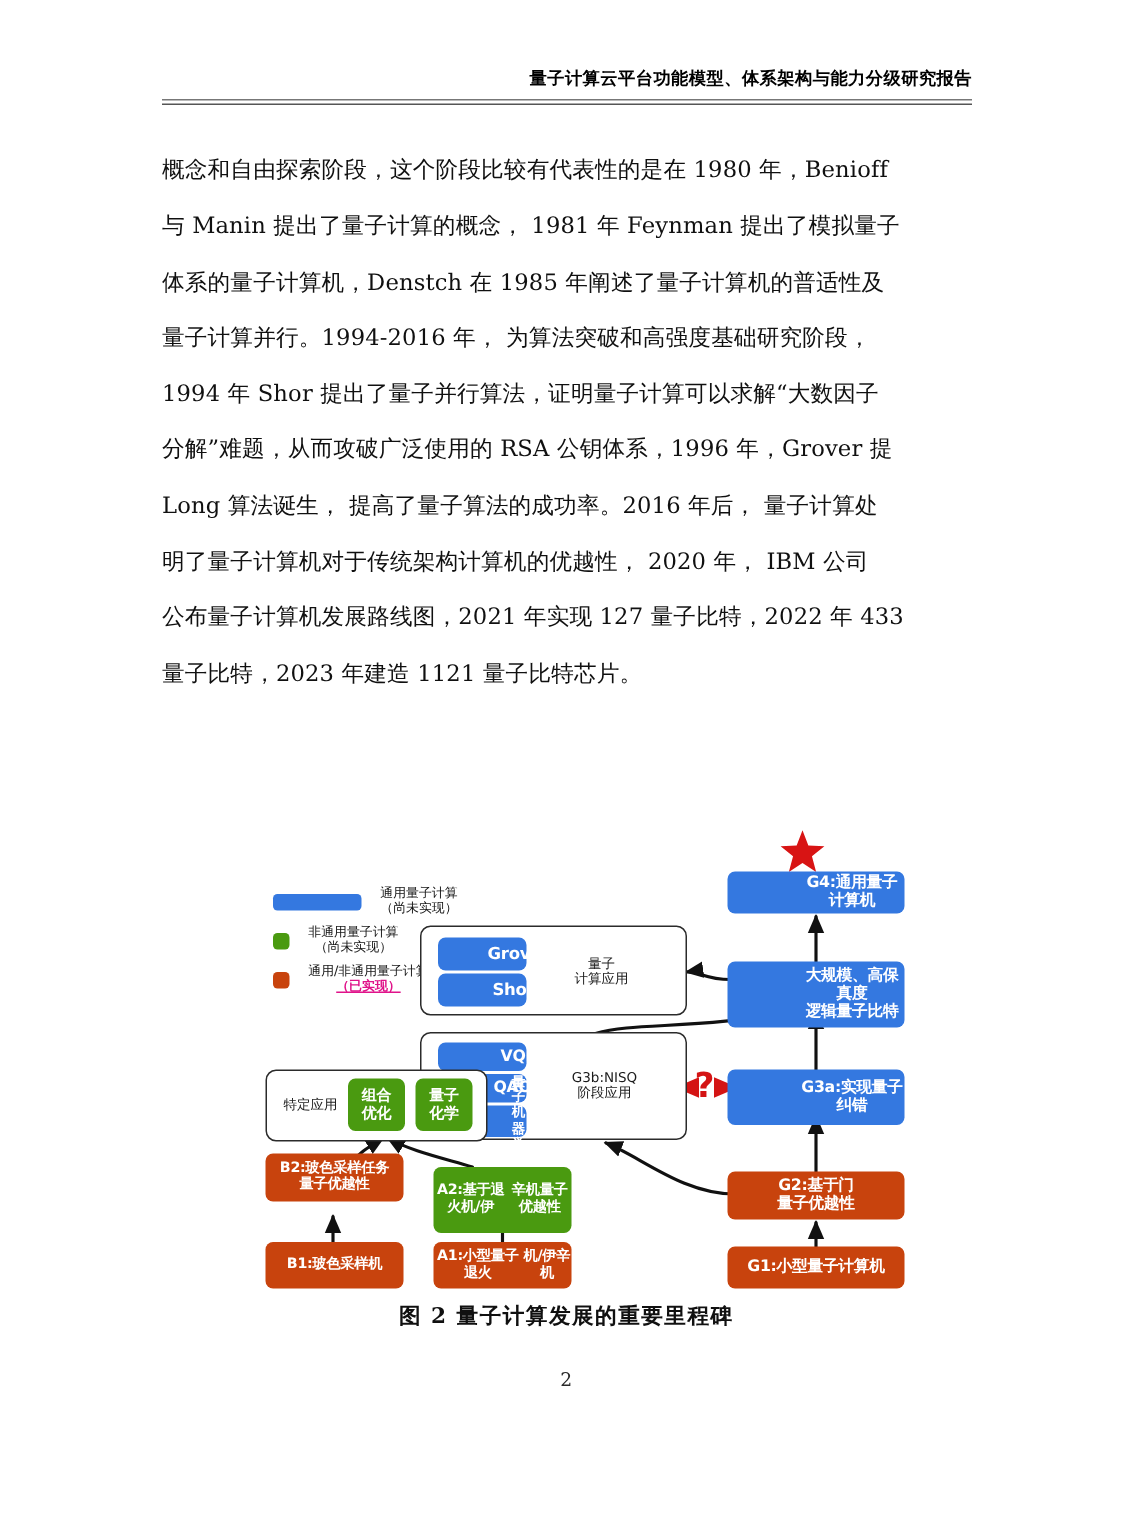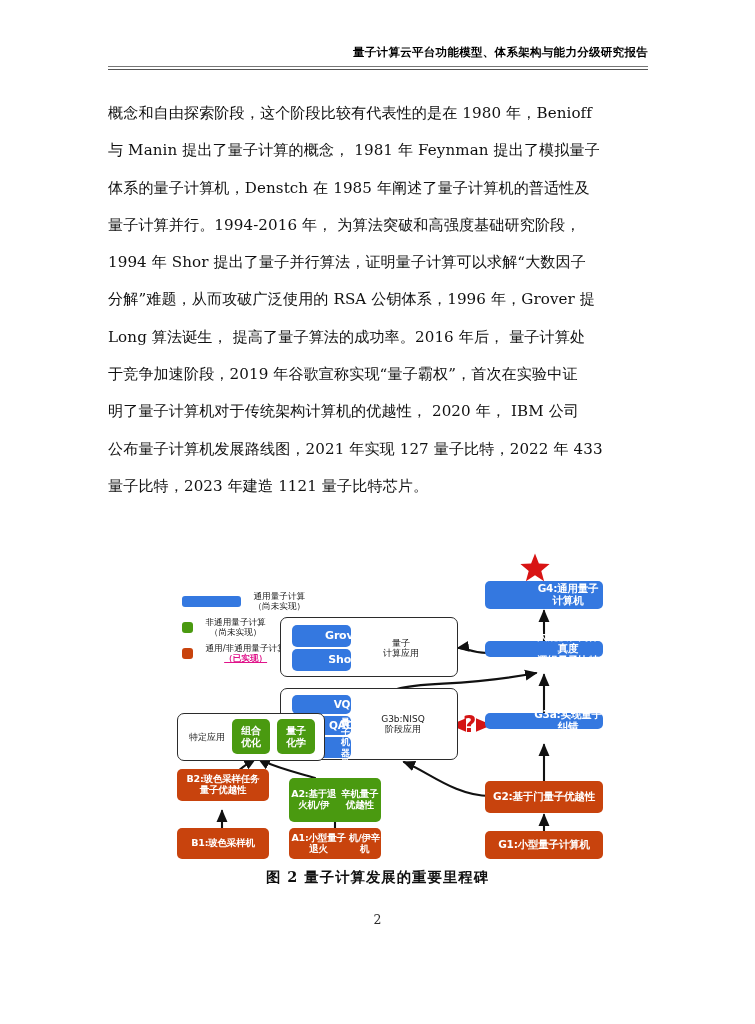--- a/index.html
+++ b/index.html
@@ -159,7 +159,6 @@
     <div class="ln">1994 年 Shor 提出了量子并行算法，证明量子计算可以求解“大数因子</div>
     <div class="ln">分解”难题，从而攻破广泛使用的 RSA 公钥体系，1996 年，Grover 提</div>
     <div class="ln">Long 算法诞生， 提高了量子算法的成功率。2016 年后， 量子计算处</div>
-    <div class="ln">于竞争加速阶段，2019 年谷歌宣称实现“量子霸权”，首次在实验中证</div>
     <div class="ln">明了量子计算机对于传统架构计算机的优越性， 2020 年， IBM 公司</div>
     <div class="ln">公布量子计算机发展路线图，2021 年实现 127 量子比特，2022 年 433</div>
     <div class="ln">量子比特，2023 年建造 1121 量子比特芯片。</div>

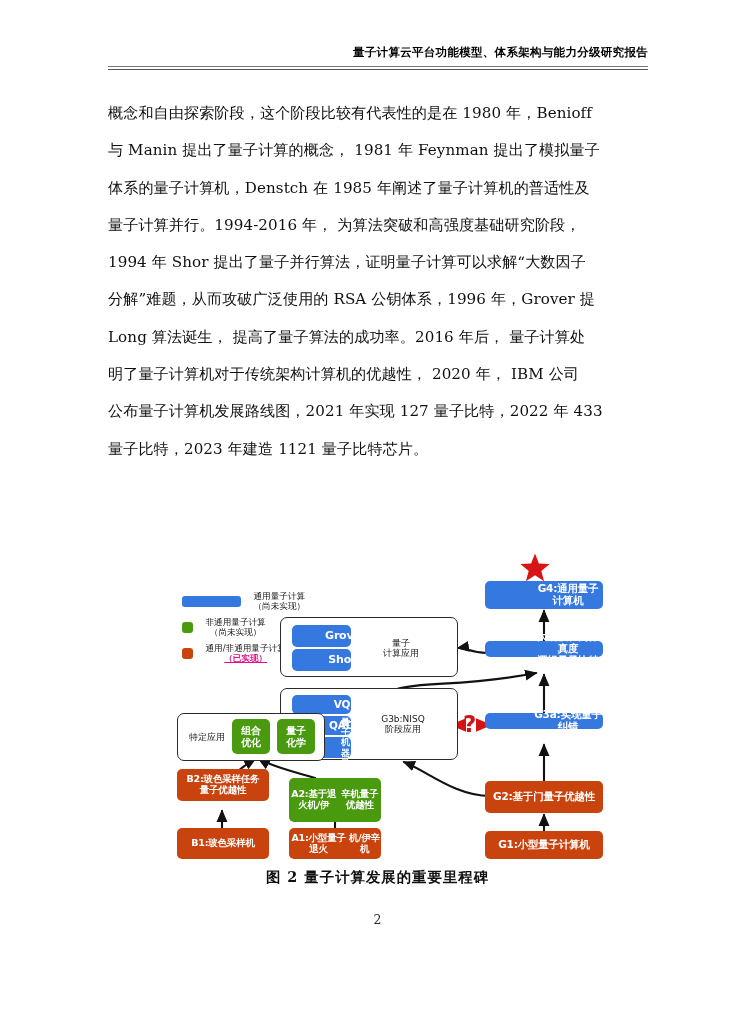--- a/index.html
+++ b/index.html
@@ -283,7 +283,7 @@
     <div class="node blue" style="left:320px;top:28px;width:118px;height:28px;font-size:10.5px;">
       <span>G4:通用量子计算机</span>
     </div>
-    <div class="node blue" style="left:320px;top:88px;width:118px;height:16px;font-size:10.5px;flex-direction:column;">
+    <div class="node blue" style="left:320px;top:88px;width:118px;height:44px;font-size:10.5px;flex-direction:column;">
       <span>大规模、高保真度</span>
       <span>逻辑量子比特</span>
     </div>

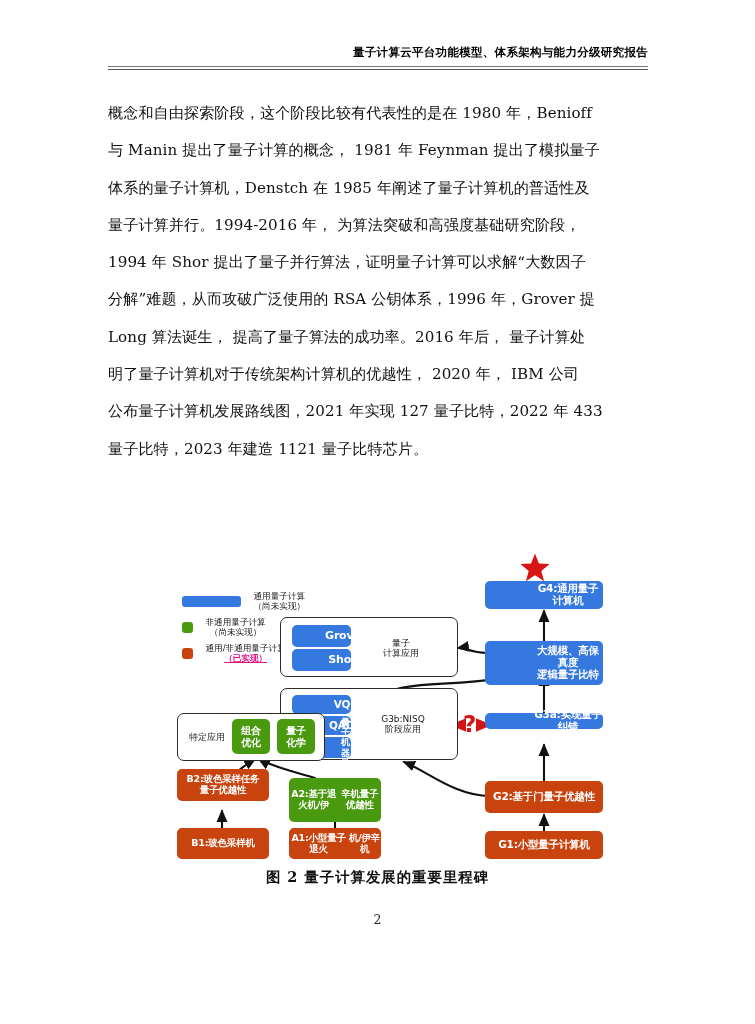--- a/index.html
+++ b/index.html
@@ -287,7 +287,7 @@
       <span>大规模、高保真度</span>
       <span>逻辑量子比特</span>
     </div>
-    <div class="node blue" style="left:320px;top:160px;width:118px;height:16px;font-size:10.5px;">
+    <div class="node blue" style="left:320px;top:160px;width:118px;height:37px;font-size:10.5px;">
       <span>G3a:实现量子纠错</span>
     </div>
     <div class="qmark" style="left:298px;top:160px;">?</div>

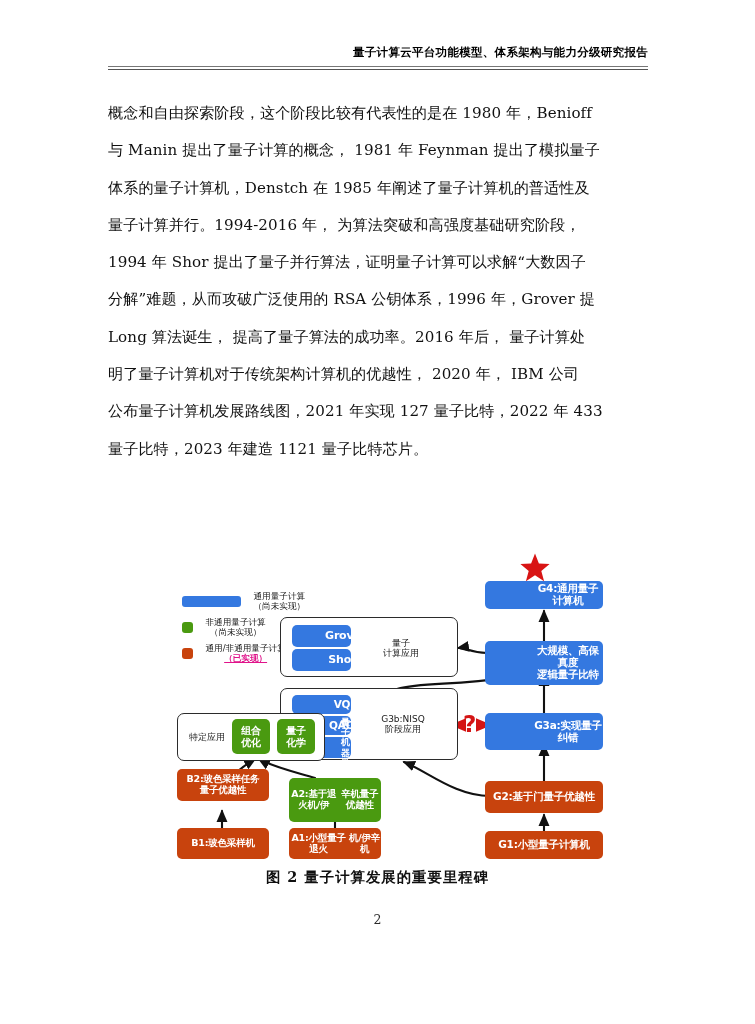--- a/index.html
+++ b/index.html
@@ -292,7 +292,7 @@
     </div>
     <div class="qmark" style="left:298px;top:160px;">?</div>
 
-    <div class="node orange" style="left:320px;top:228px;width:118px;height:32px;font-size:10.5px;">
+    <div class="node orange" style="left:320px;top:228px;width:118px;height:32px;font-size:10.5px;flex-direction:column;">
       <span>G2:基于门</span>
       <span>量子优越性</span>
     </div>

